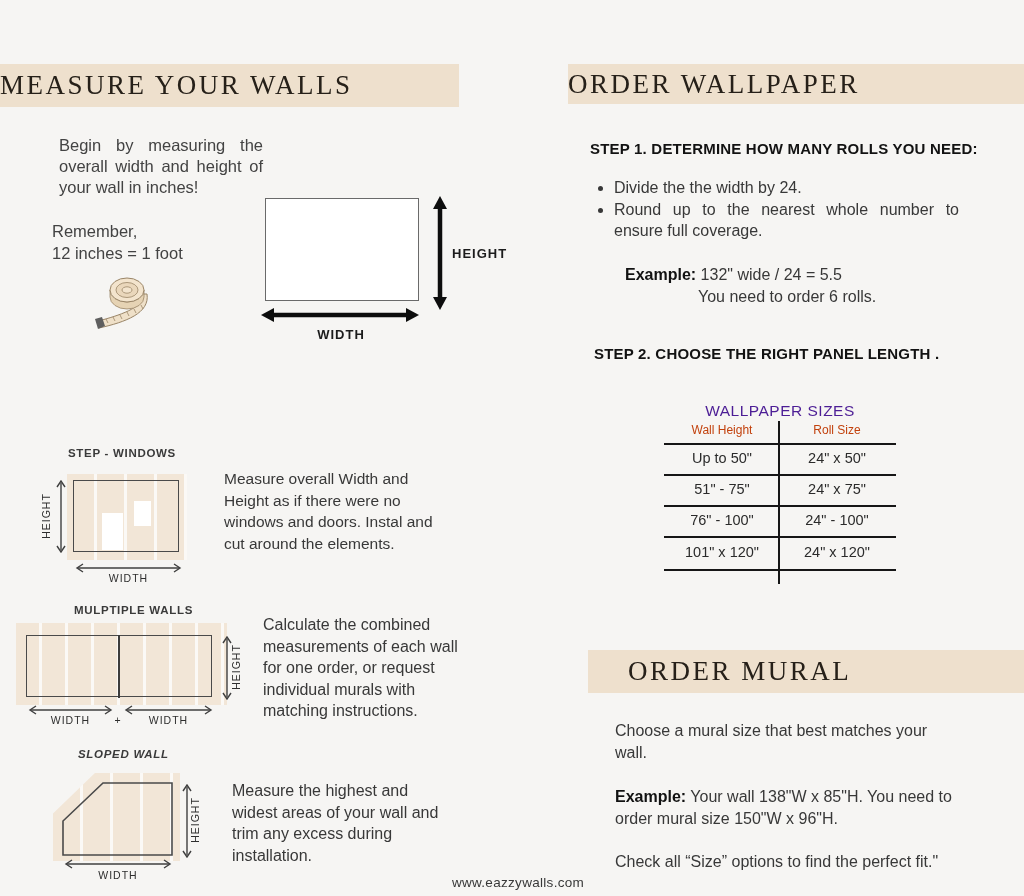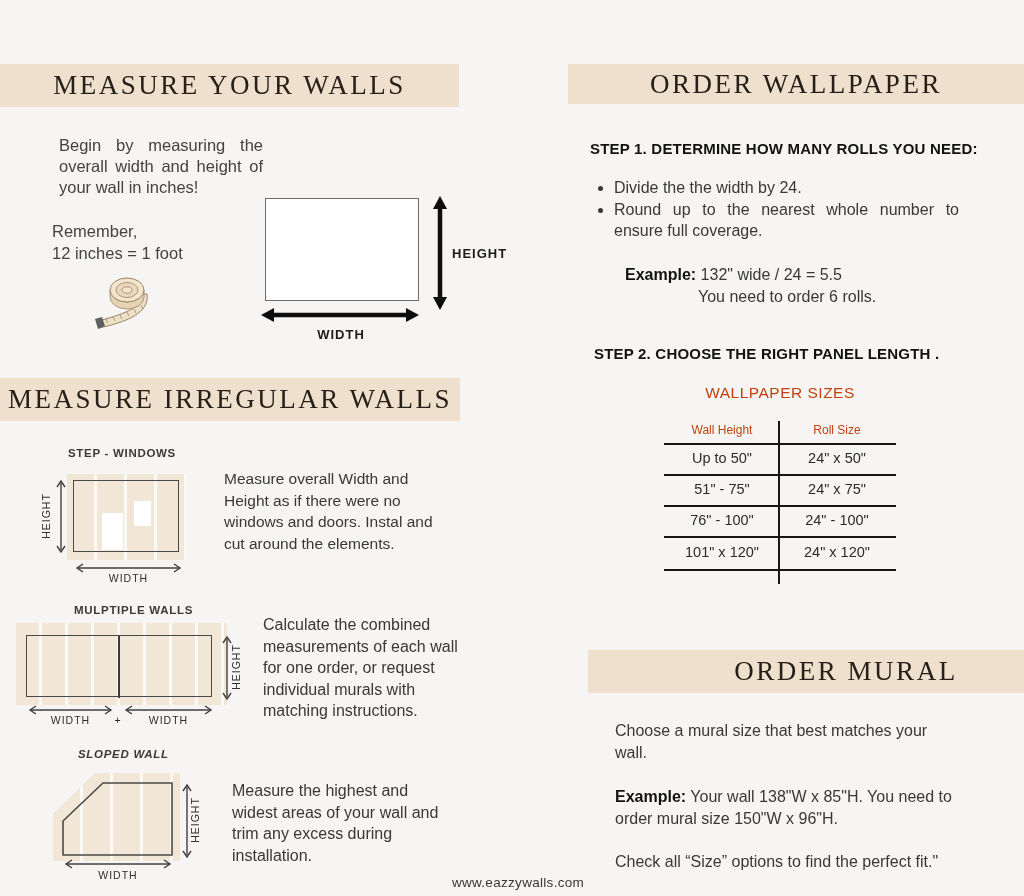--- a/index.html
+++ b/index.html
@@ -6,7 +6,7 @@
   .canvas{position:relative;width:1024px;height:896px;background:#f6f5f3;
     font-family:"Liberation Sans",sans-serif;color:#3d3d3d;overflow:hidden;}
   .abs{position:absolute;}
-  .banner{background:#eee0cd;display:flex;align-items:center;justify-content:center;
+  .banner{background:#eee0cd;display:flex;align-items:center;justify-content:flex-start;
     font-family:"Liberation Serif",serif;font-size:27px;letter-spacing:2.5px;color:#262019;}
   .body-l{font-size:16.5px;line-height:21px;color:#434343;}
   .body-r{font-size:16px;line-height:21.5px;color:#383838;}

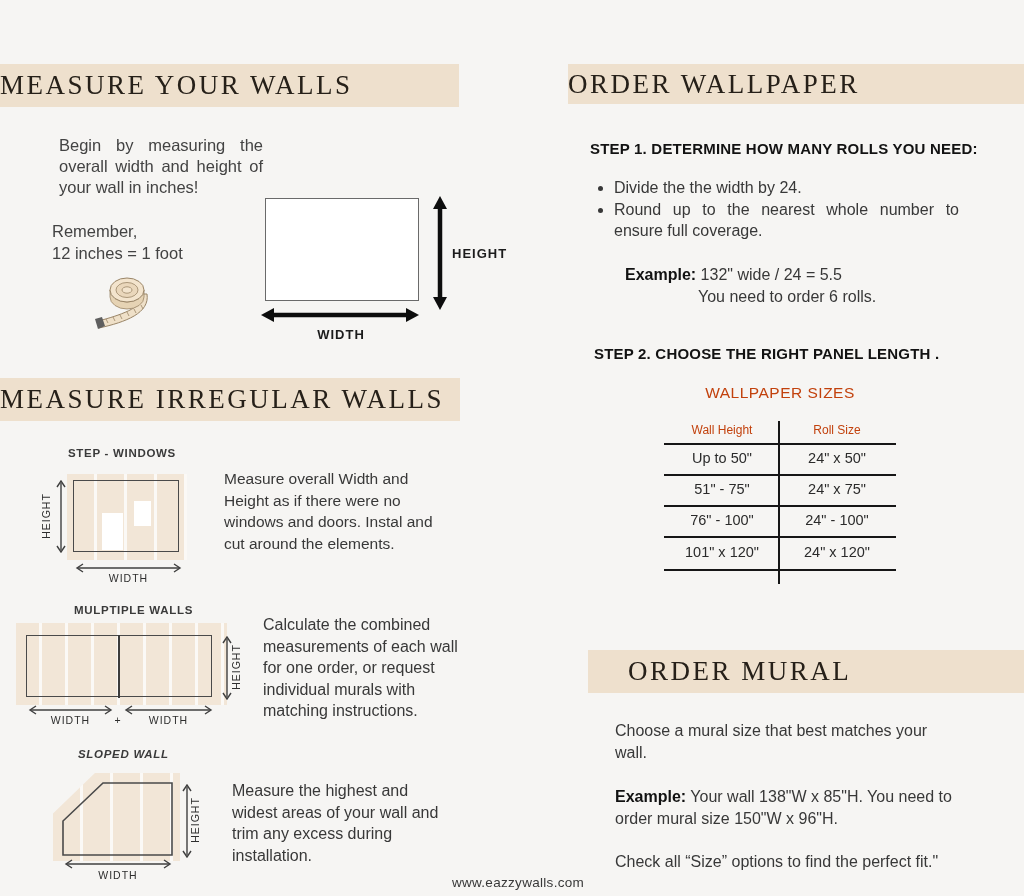--- a/index.html
+++ b/index.html
@@ -69,9 +69,6 @@
   </svg>
   <span class="abs dim-big center" style="left:265px;top:327px;width:152px;">WIDTH</span>
 
-  <div class="abs banner" style="left:0;top:378px;width:460px;height:43px;">
-    <span>MEASURE IRREGULAR WALLS</span>
-  </div>
 
   <span class="abs diag-label" style="left:68px;top:447px;">STEP - WINDOWS</span>
   <div class="abs stripes-dw" style="left:67px;top:474px;width:120px;height:86px;"></div>

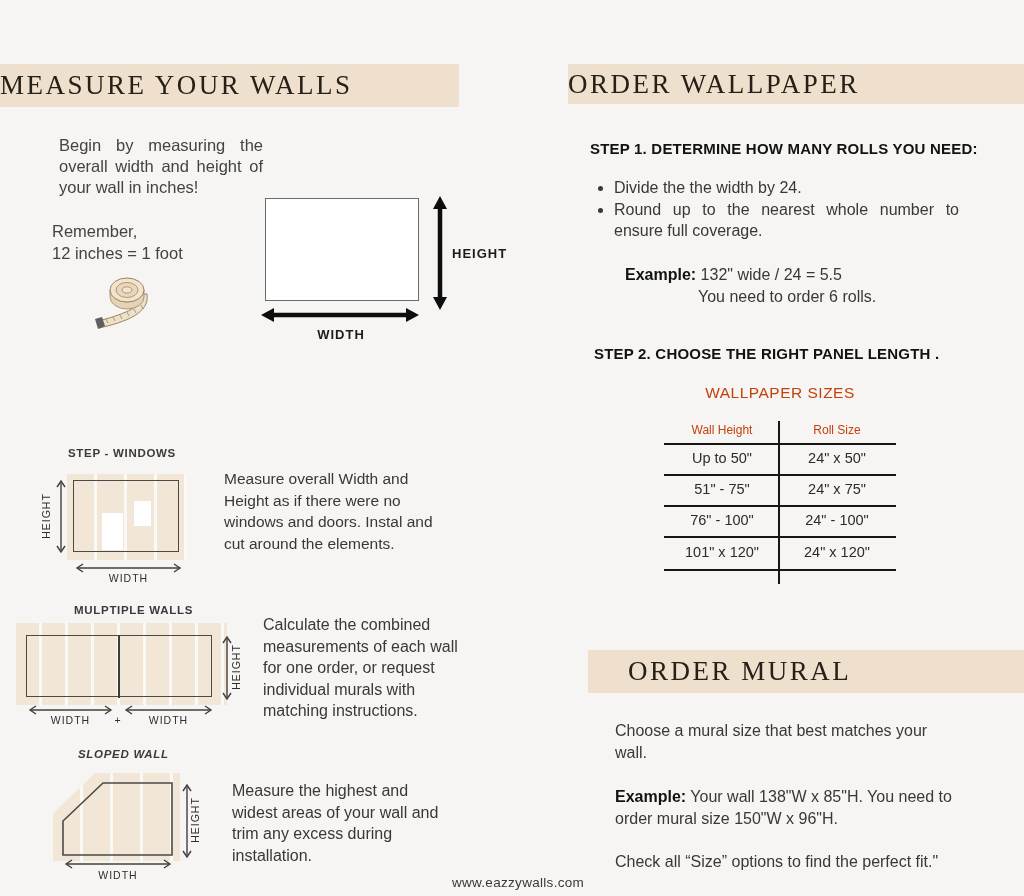--- a/index.html
+++ b/index.html
@@ -152,7 +152,7 @@
 
   <span class="abs step-head" style="left:594px;top:345px;">STEP 2. CHOOSE THE RIGHT PANEL LENGTH .</span>
 
-  <span class="abs center" style="left:664px;top:384px;width:232px;font-size:15.5px;letter-spacing:.5px;color:#c2410c;">WALLPAPER SIZES</span>
+  <span class="abs center" style="left:664px;top:402px;width:232px;font-size:15.5px;letter-spacing:.5px;color:#4c1d95;">WALLPAPER SIZES</span>
 
   <div>
     <span class="abs tbl-head" style="left:666px;top:423px;width:112px;">Wall Height</span>

